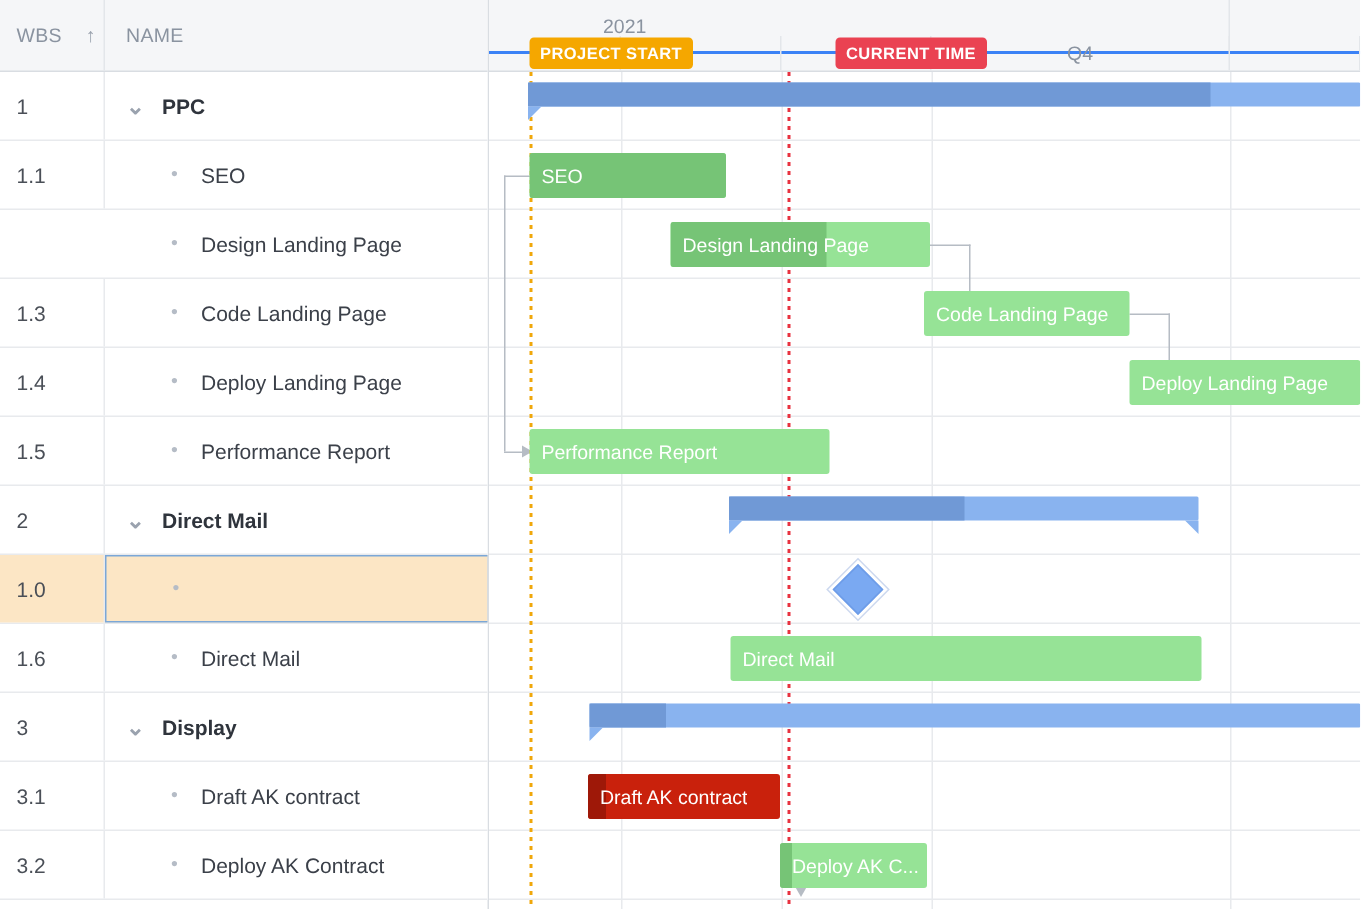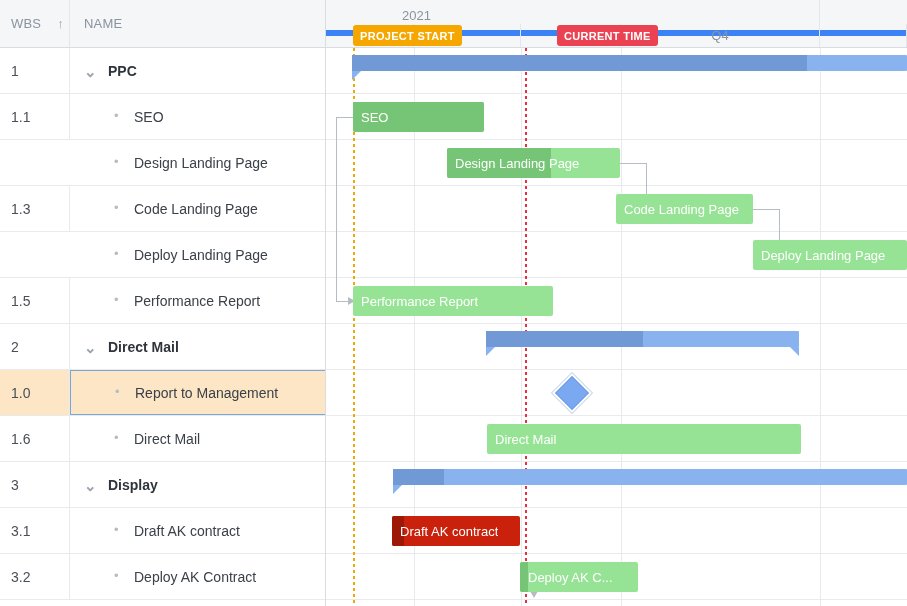--- a/index.html
+++ b/index.html
@@ -100,7 +100,7 @@
     border-bottom: 1px solid #d9dde2;
     overflow: hidden;
   }
-  .tl-hrow1 { position: absolute; left: 0; top: 0; width: 581px; height: 36px; border-bottom: 6px solid #3b82f6; }
+  .tl-hrow1 { position: absolute; left: 0; top: 0; width: 581px; height: 36px; border-bottom: 2px solid #3b82f6; }
   .tl-hrow2 { position: absolute; left: 0; top: 24px; width: 581px; height: 23px; }
   .tl-hcell {
     position: absolute; top: 0; height: 100%;

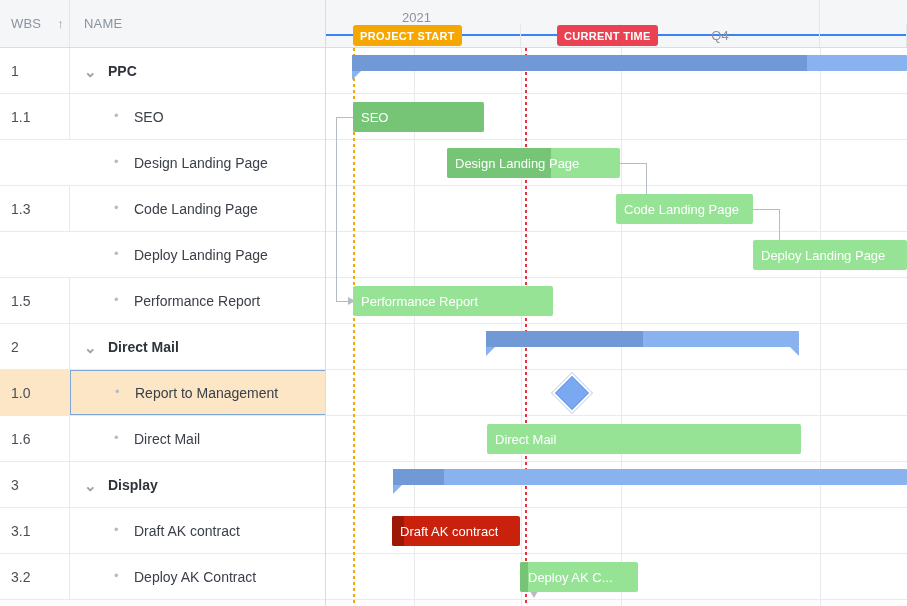--- a/index.html
+++ b/index.html
@@ -275,6 +275,7 @@
           </div>
         </div>
         <div class="grow lvl1">
+          <div class="wbs">1.4</div>
           <div class="nm">
             <span class="bullet">•</span>
             <span>Deploy Landing Page</span>

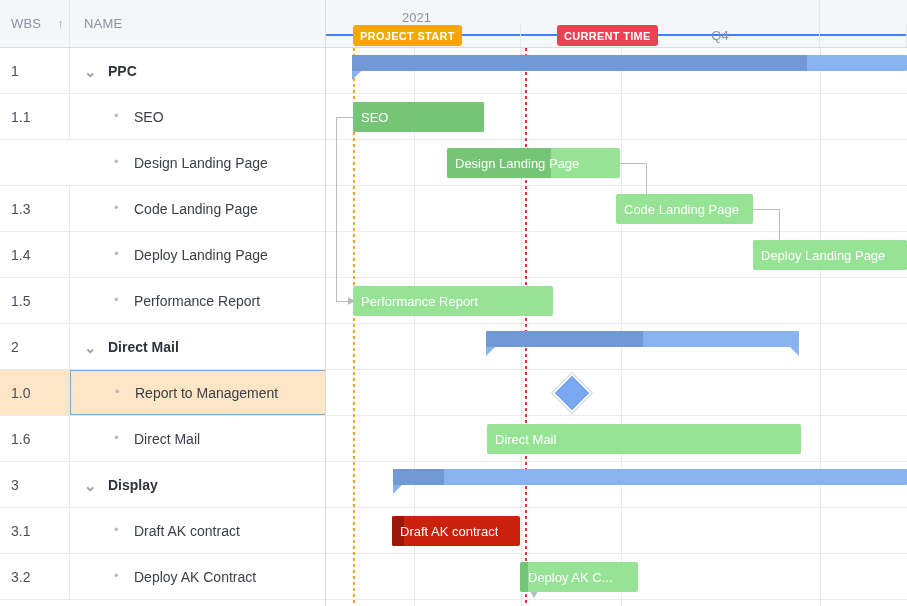--- a/index.html
+++ b/index.html
@@ -299,7 +299,6 @@
           <div class="wbs">1.0</div>
           <div class="nm">
             <span class="bullet">•</span>
-            <span>Report to Management</span>
           </div>
         </div>
         <div class="grow lvl1">

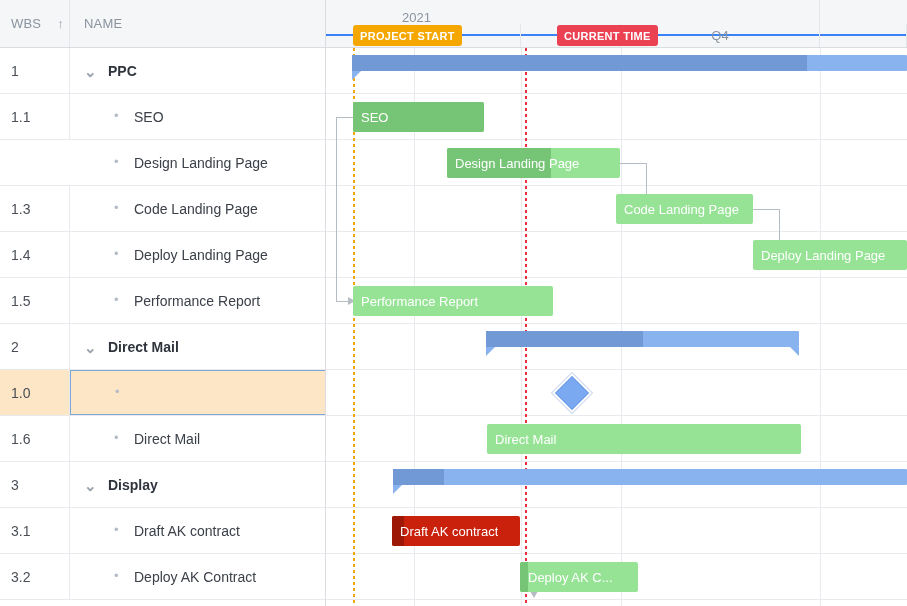--- a/index.html
+++ b/index.html
@@ -418,7 +418,7 @@
           <div class="prog" style="width: 11.52px;"></div>
           <span class="lbl">Draft AK contract</span>
         </div>
-        <div class="bar tbar green" style="left: 194px; width: 118px; top: 514px;">
+        <div class="bar tbar green" style="left: 194px; width: 98px; top: 514px;">
           <div class="prog" style="width: 7.84px;"></div>
           <span class="lbl">Deploy AK C...</span>
         </div>

